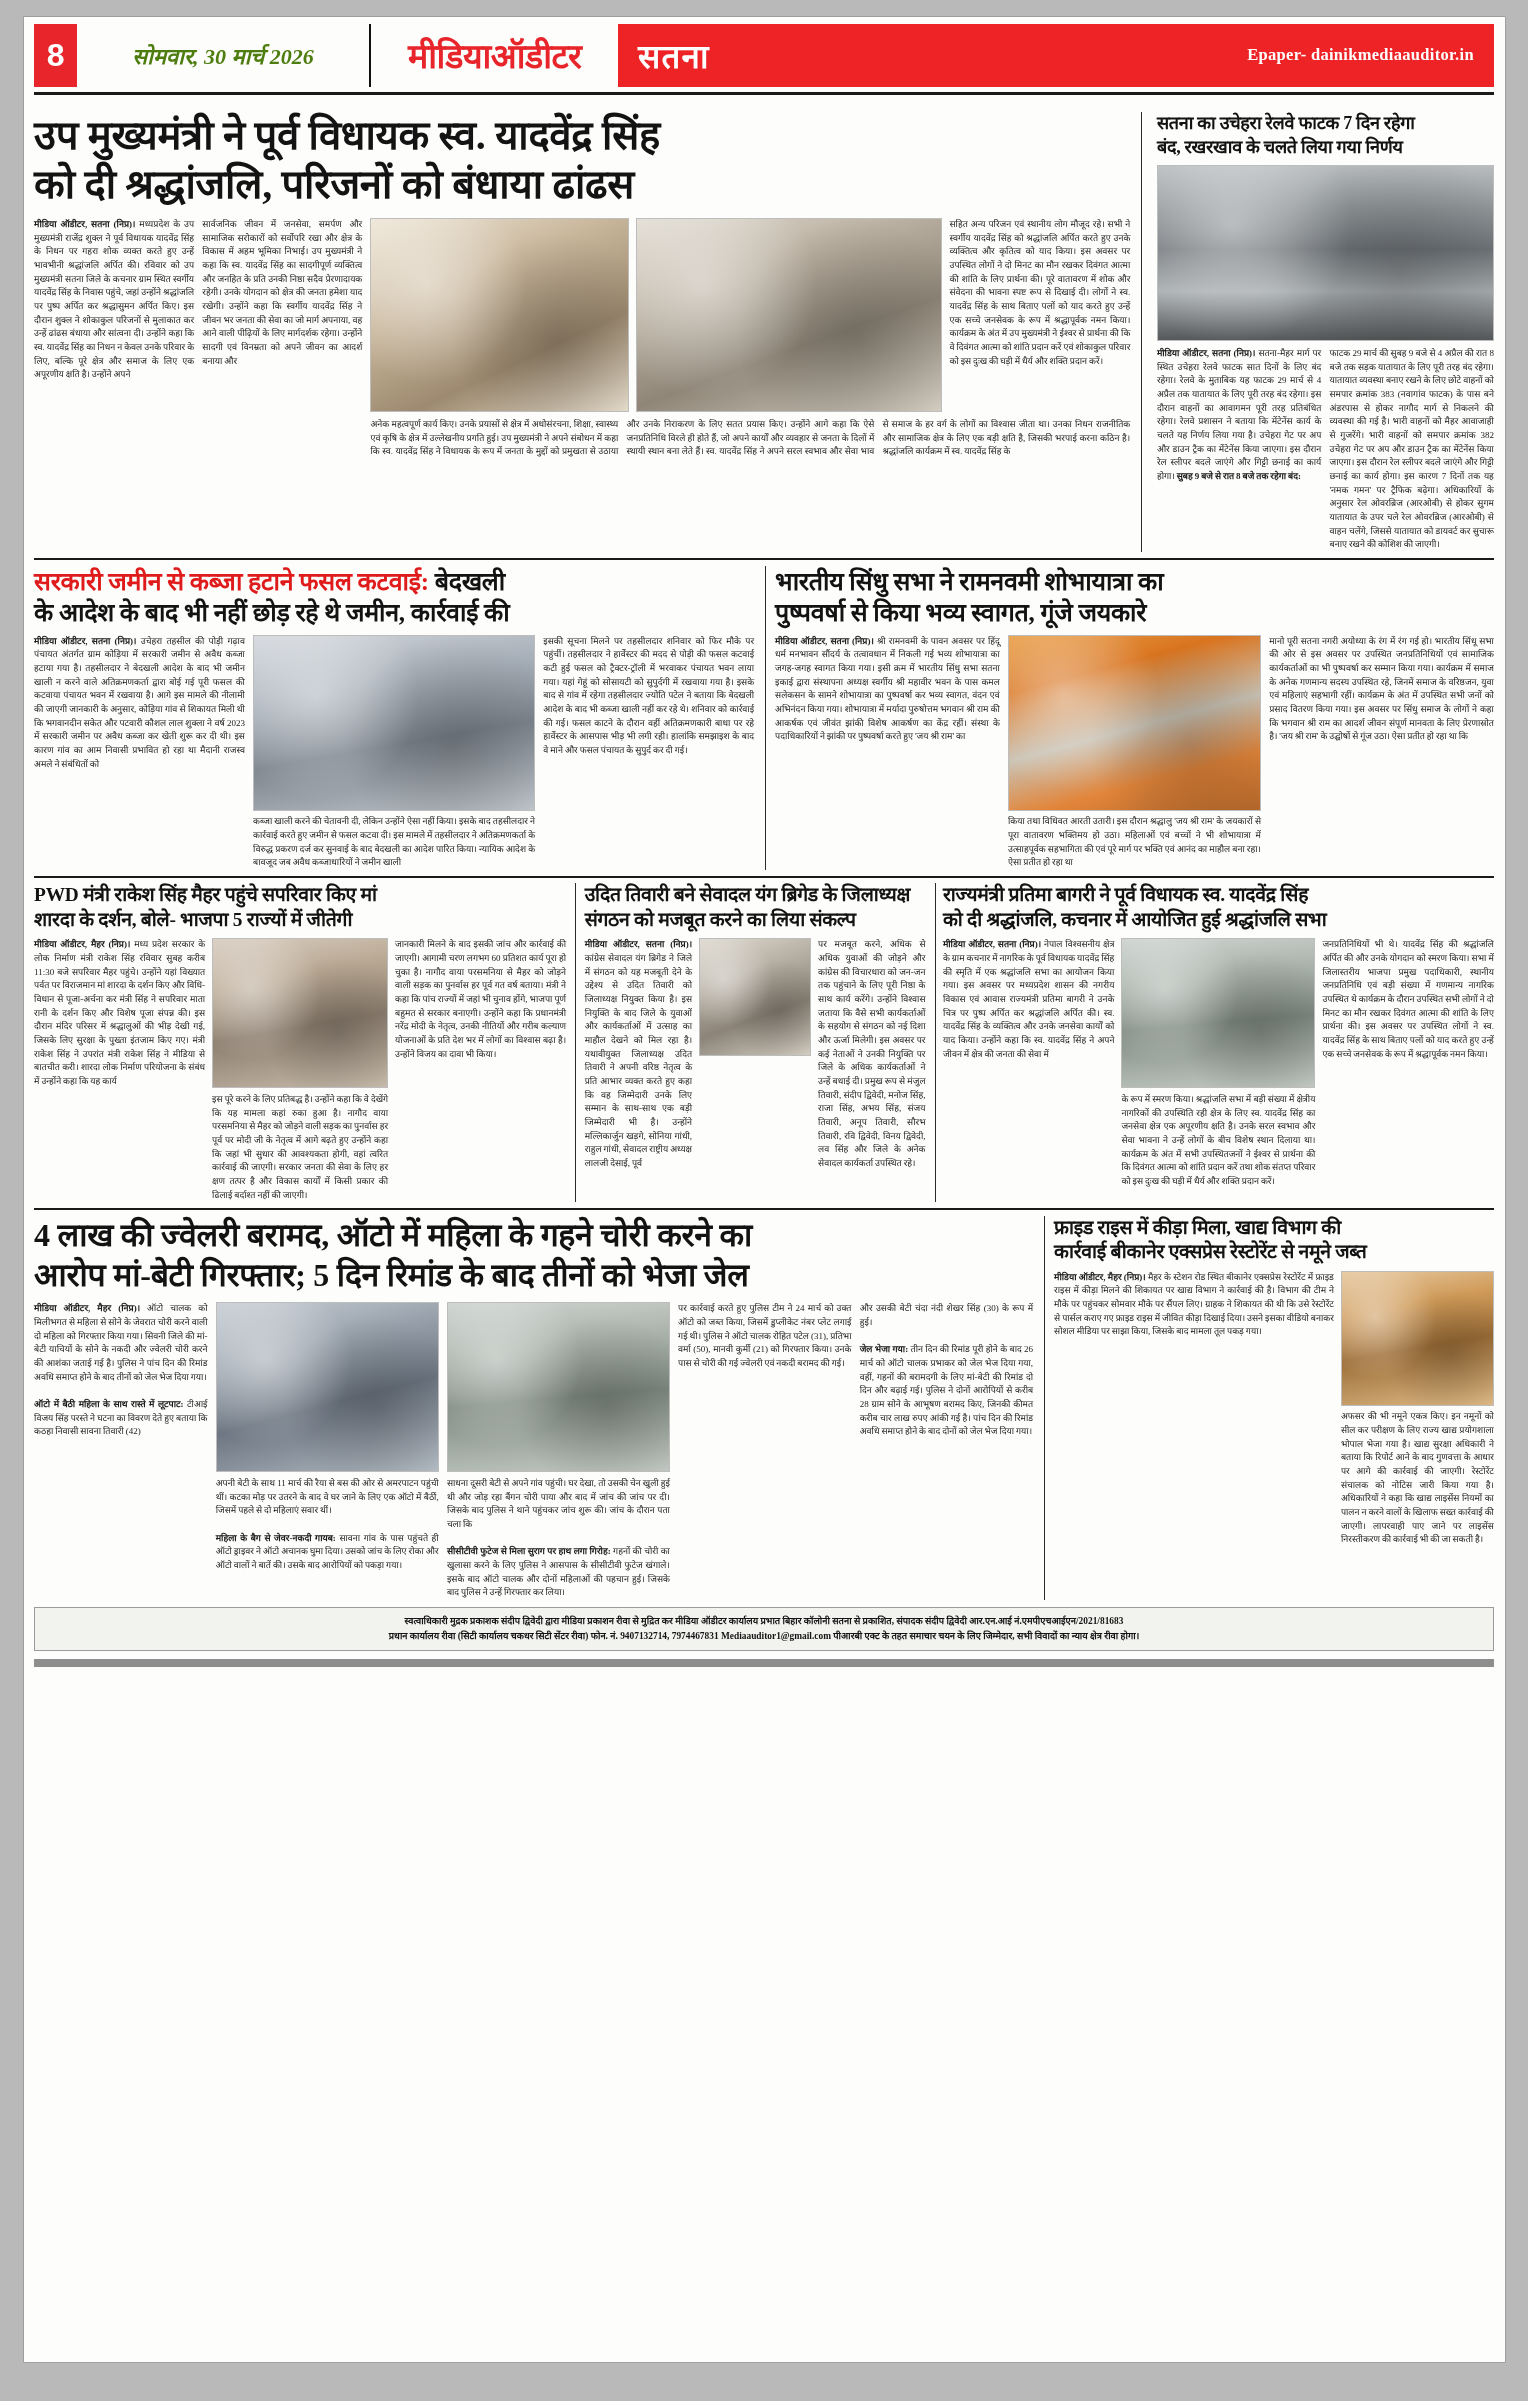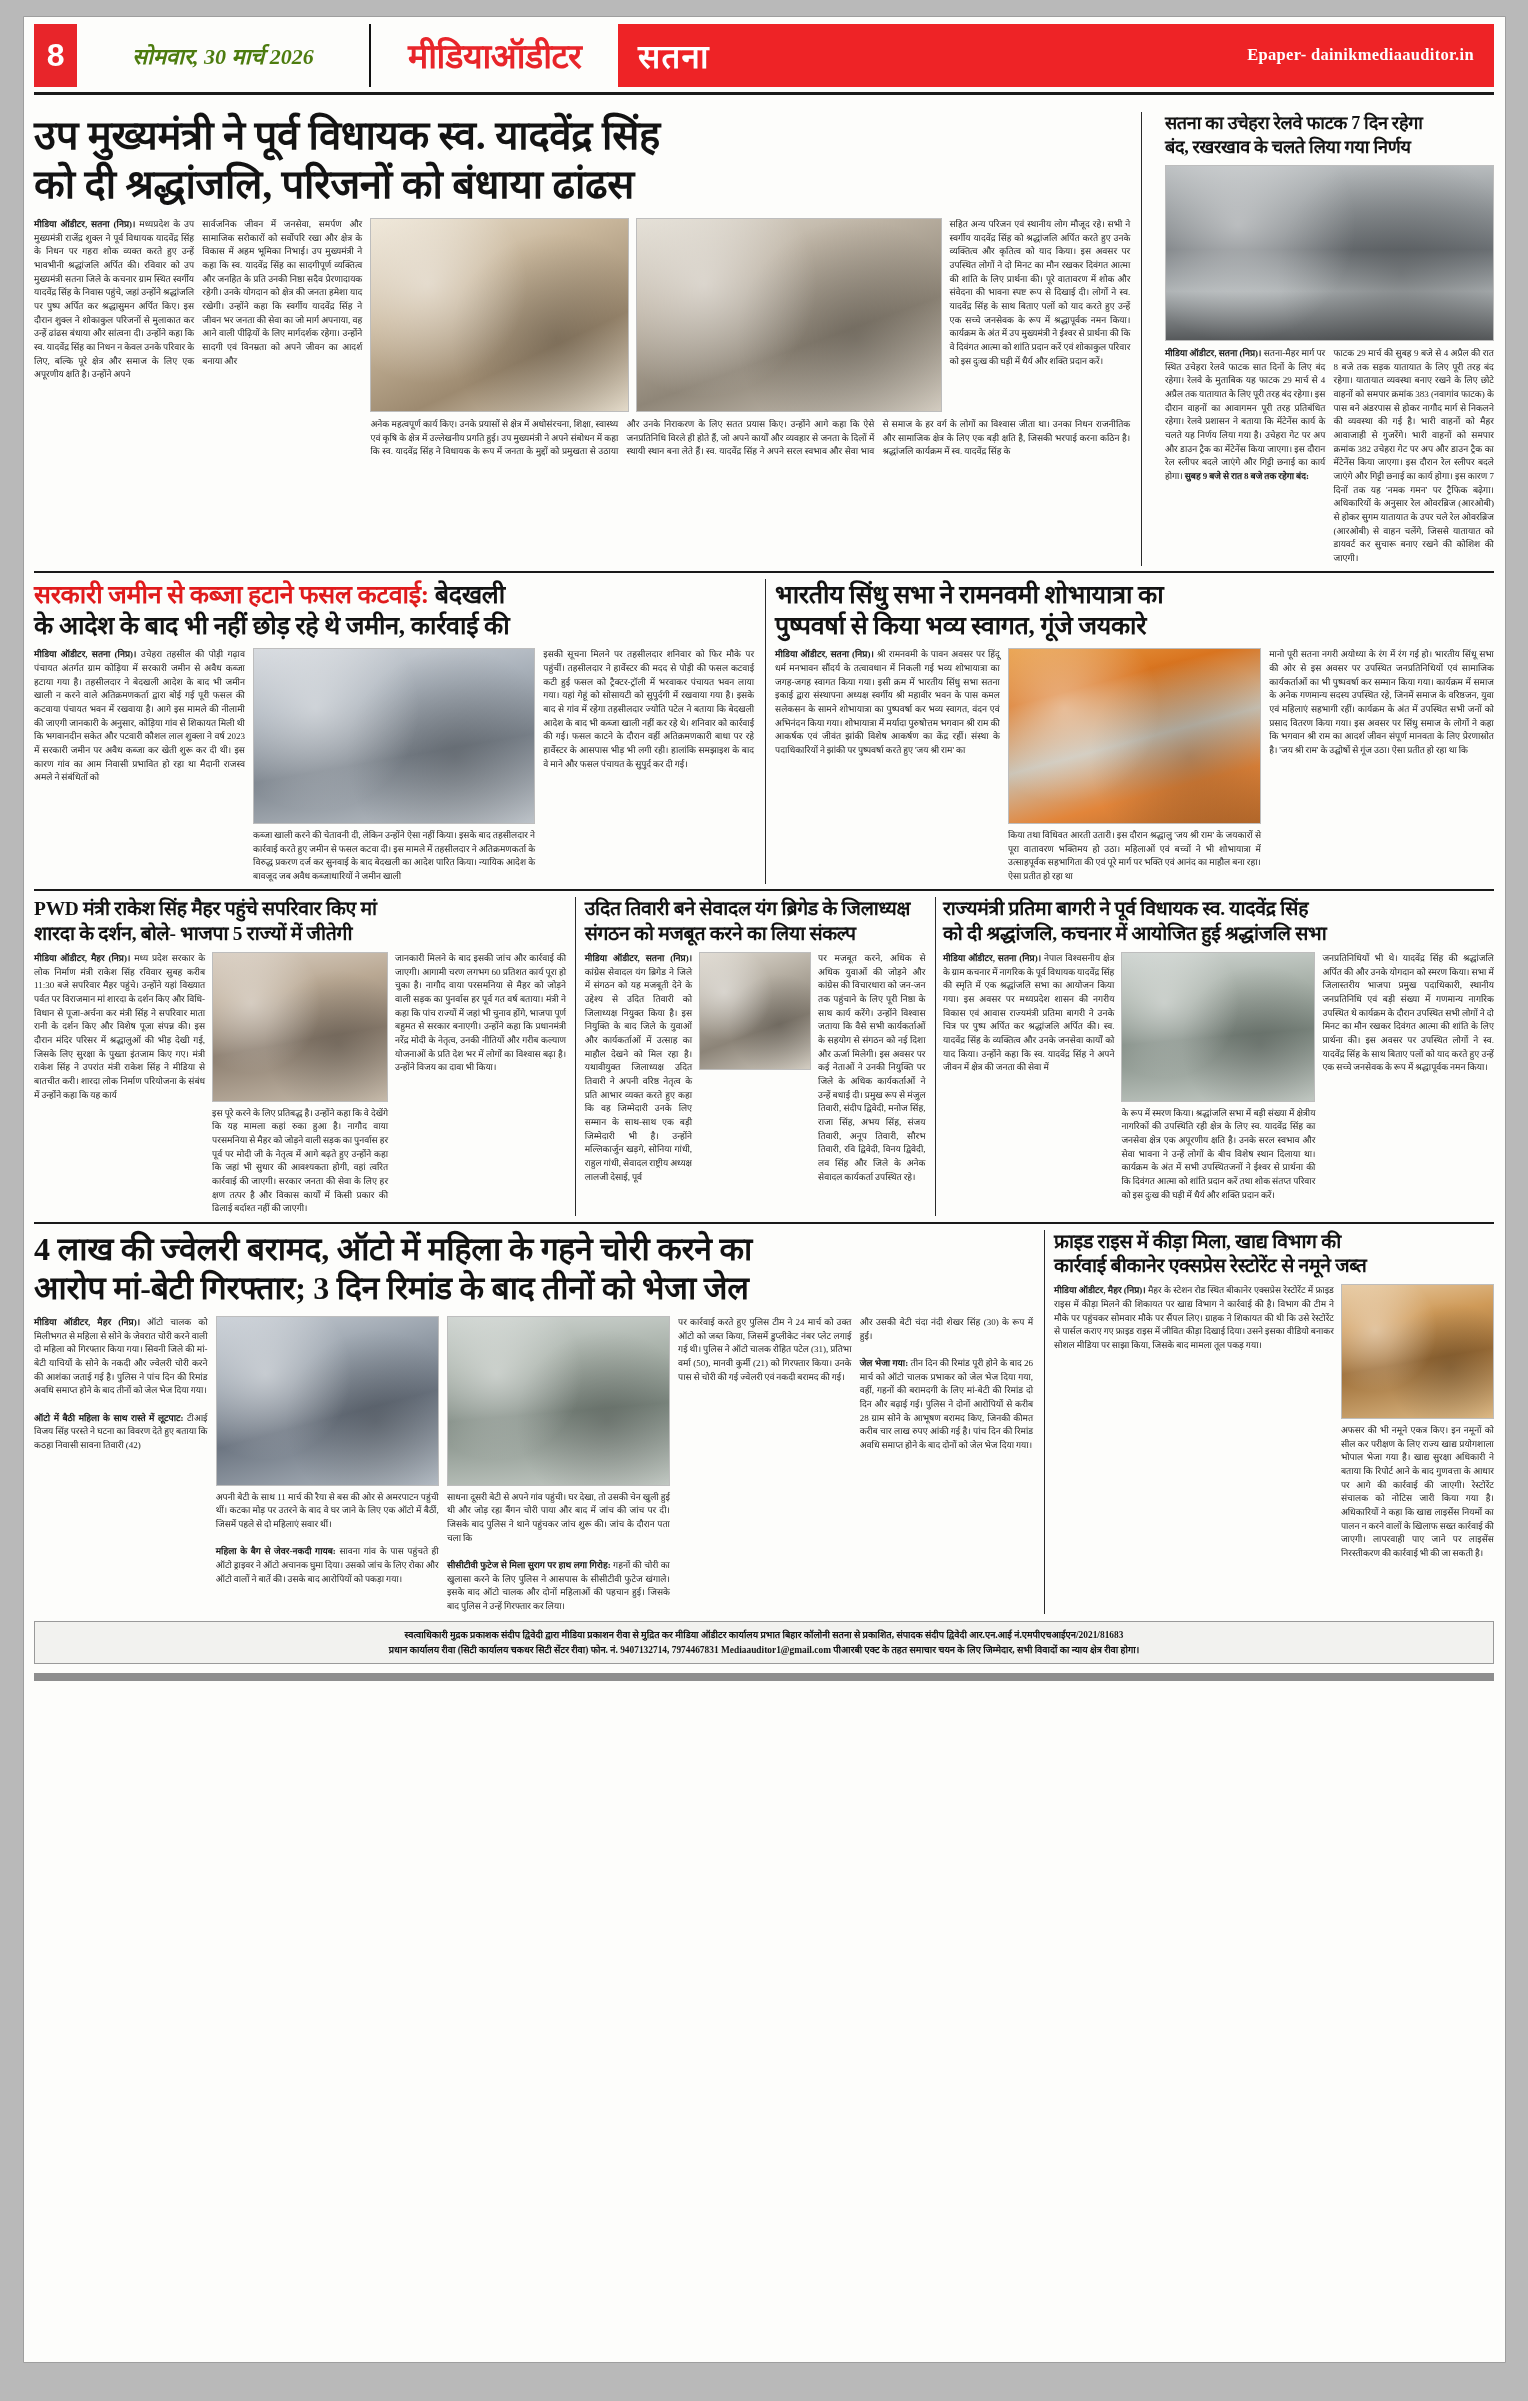--- a/index.html
+++ b/index.html
@@ -81,7 +81,7 @@
   
   .lead-wrap { display:flex; gap:10.6px; margin-top:17px; }
   .lead-left { flex:1 1 auto; width:1105px; }
-  .lead-right { flex:0 0 353px; border-left:1.2px solid #2a2a2a; padding-left:23px; }
+  .lead-right { flex:0 0 353px; border-left:1.2px solid #2a2a2a; padding-left:15px; }
   .lead-hl { font-size:40px; line-height:1.22; }
   .lead-body { display:flex; gap:8.2px; margin-top:8.2px; }
   .lead-c1 { flex:0 0 160px; }

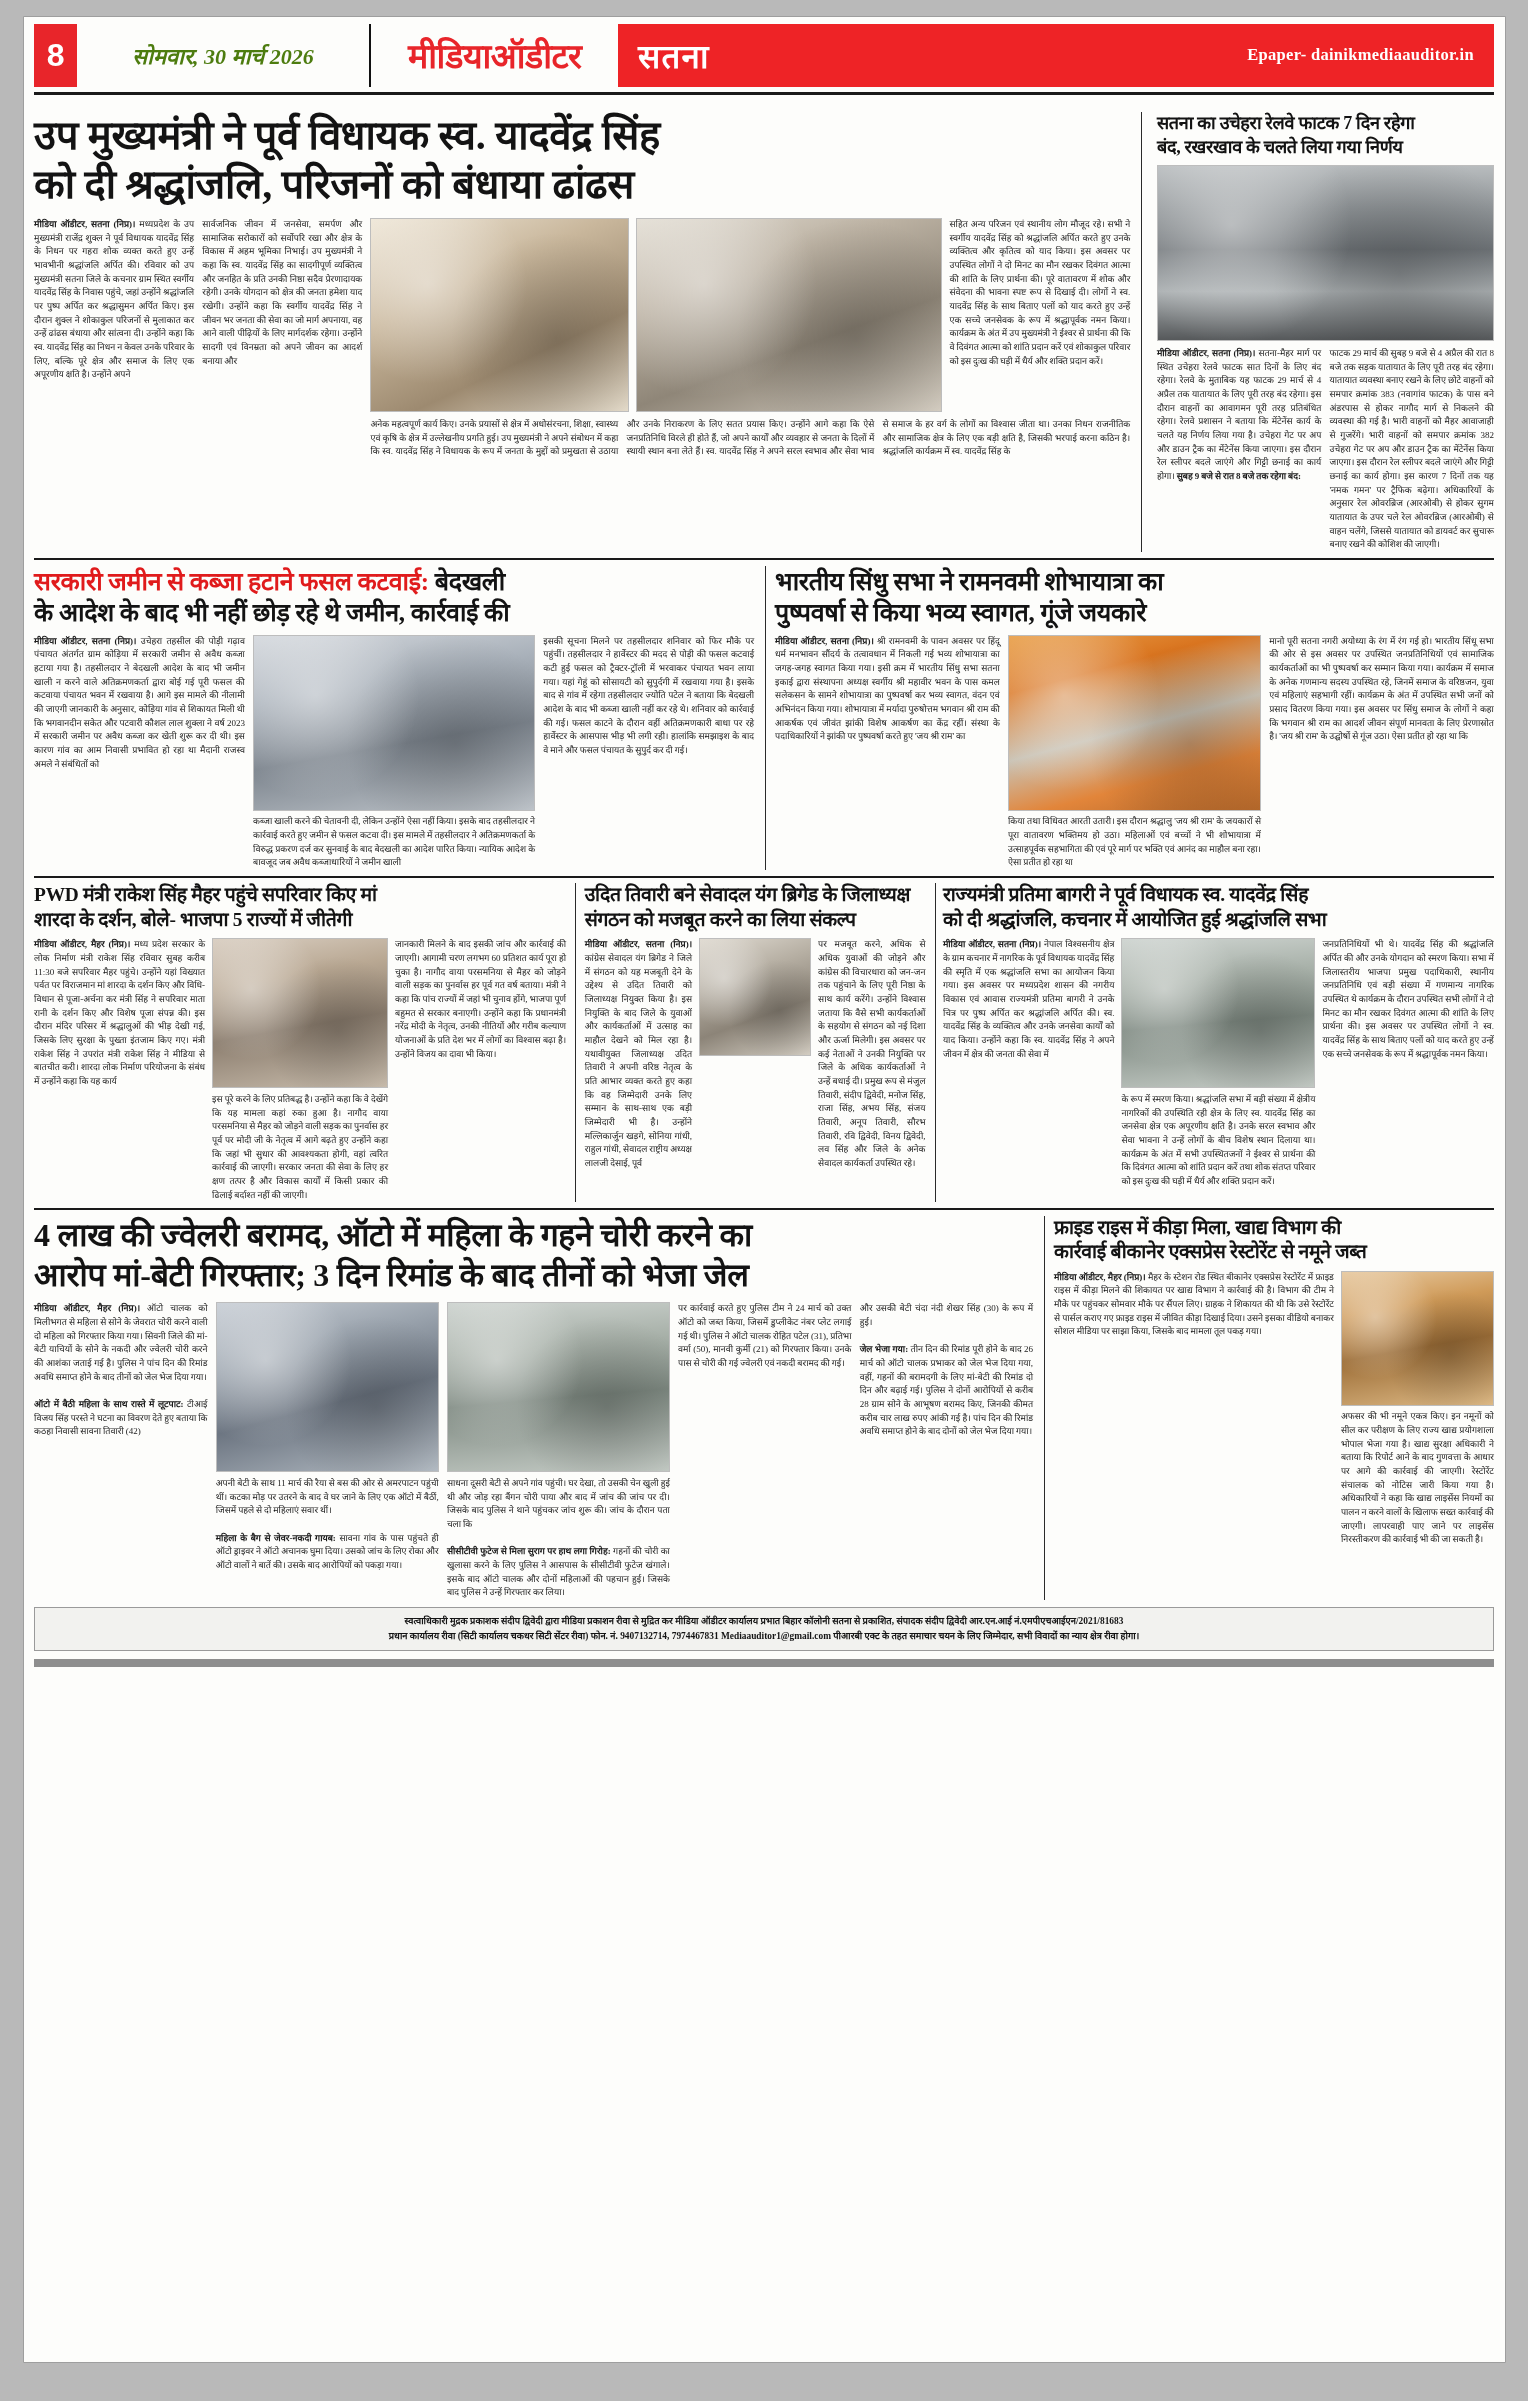--- a/index.html
+++ b/index.html
@@ -283,7 +283,7 @@
 
     <div class="s4-left">
       <div class="hl s4-hl">4 लाख की ज्वेलरी बरामद, ऑटो में महिला के गहने चोरी करने का</div>
-      <div class="hl s4-hl">आरोप मां-बेटी गिरफ्तार; 3 दिन रिमांड के बाद तीनों को भेजा जेल</div>
+      <div class="hl s4-hl">आरोप मां-बेटी गिरफ्तार; 5 दिन रिमांड के बाद तीनों को भेजा जेल</div>
 
       <div class="s4-body">
         <div class="s4-col body-col">

